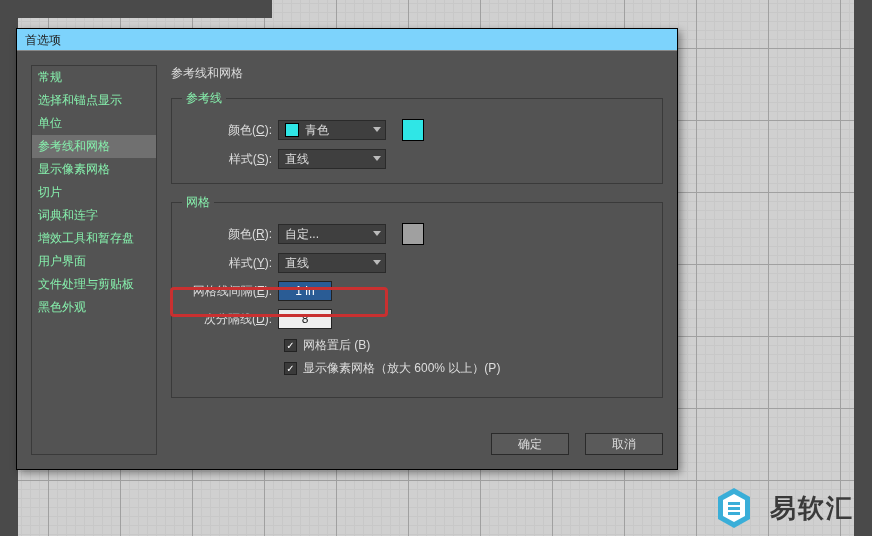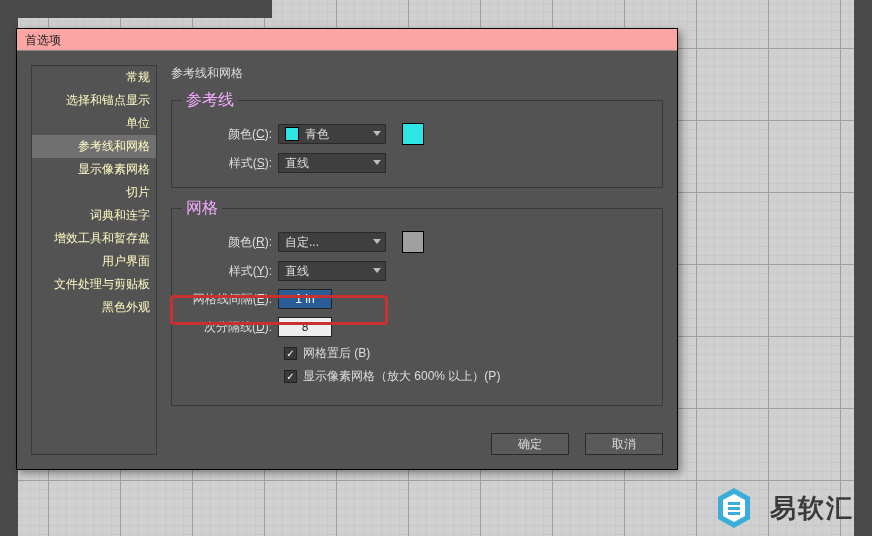--- a/index.html
+++ b/index.html
@@ -44,7 +44,7 @@
 }
 .titlebar {
   height: 22px;
-  background: #fca5a5;
+  background: #7dd3fc;
   color: #222;
   padding: 3px 8px;
   border-bottom: 1px solid #888;

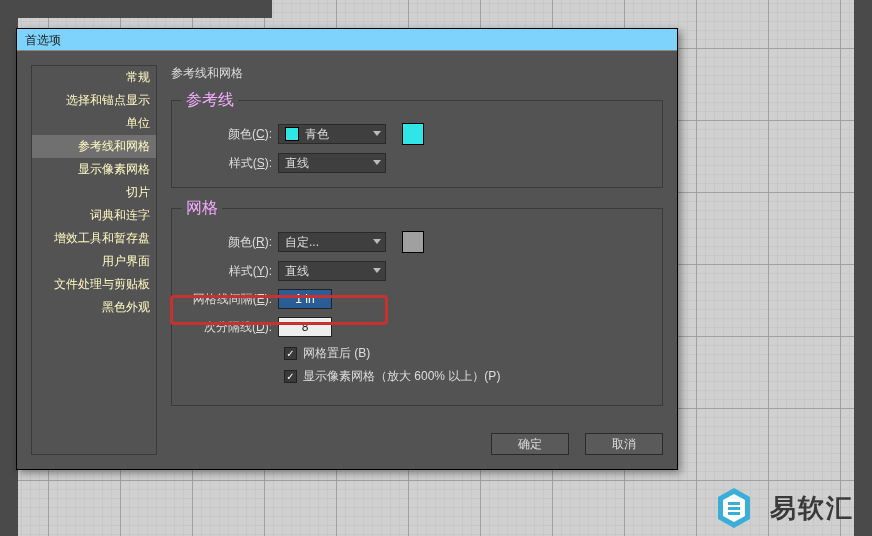--- a/index.html
+++ b/index.html
@@ -62,9 +62,8 @@
 }
 .sidebar-item {
   padding: 3px 6px;
-  color: #fef9c3;
-  cursor: pointer;
-  text-align: right;
+  color: #86efac;
+  cursor: pointer;
 }
 .sidebar-item.selected {
   background: #707070;

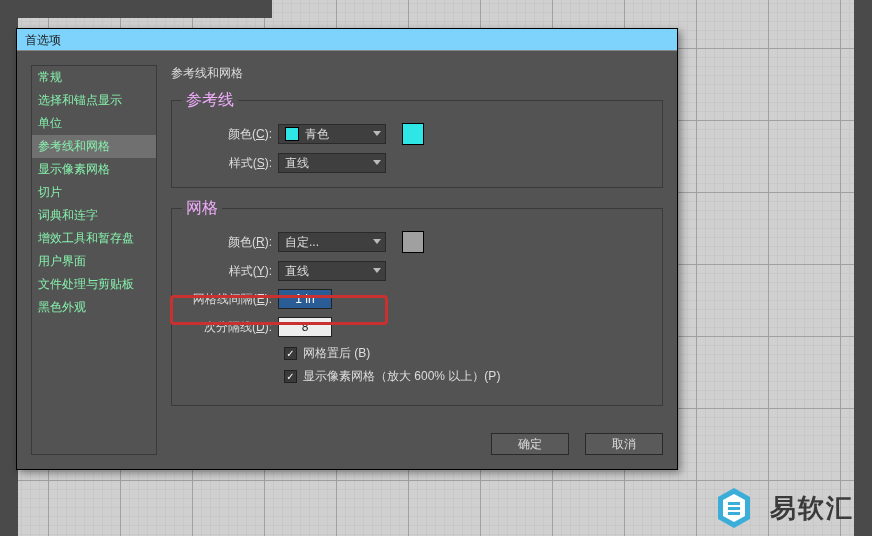--- a/index.html
+++ b/index.html
@@ -83,9 +83,9 @@
   padding: 12px 10px 14px 10px;
 }
 fieldset.group legend {
-  color: #f0abfc;
+  color: #86efac;
   padding: 0 4px;
-  font-size: 16px;
+  font-size: 12px;
 }
 .row {
   display: flex;

